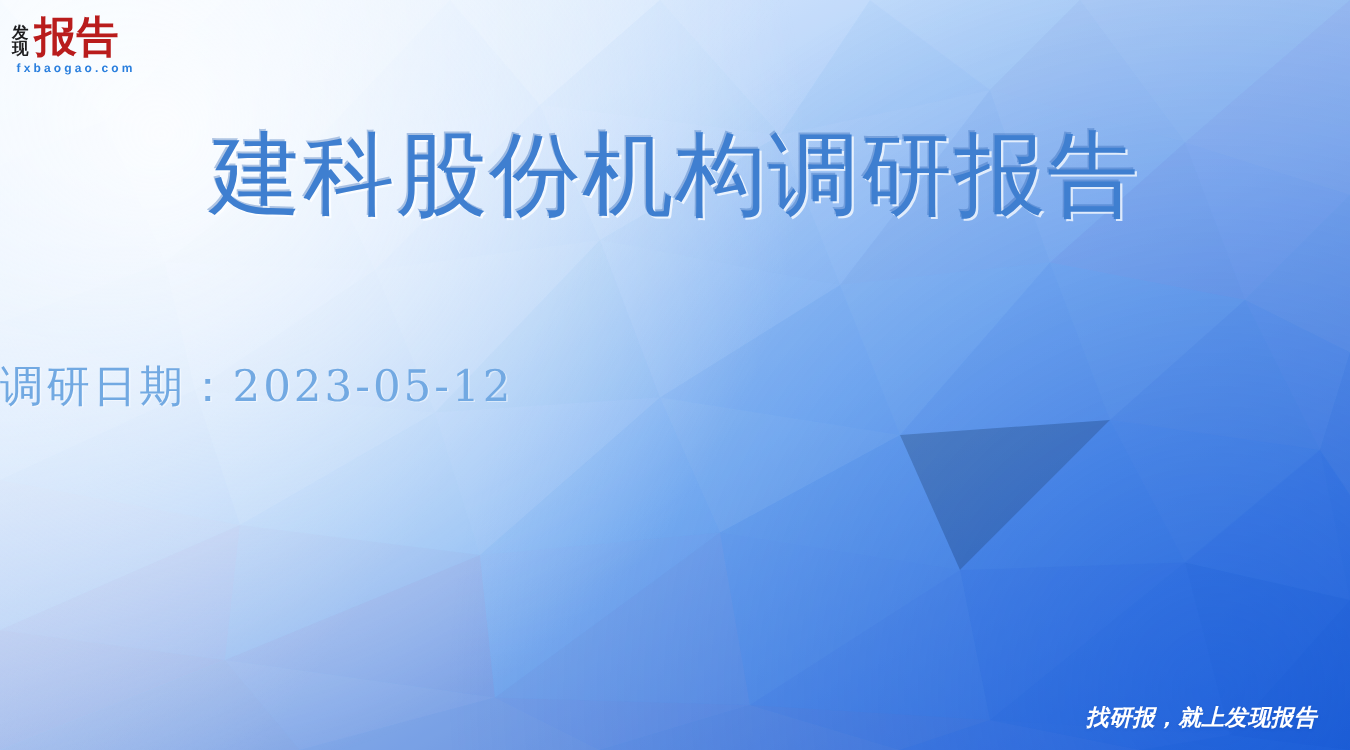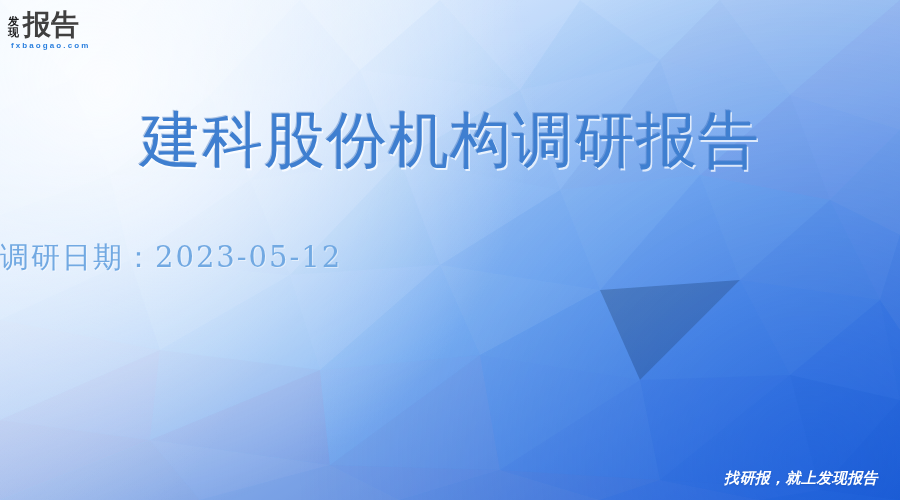--- a/index.html
+++ b/index.html
@@ -66,7 +66,7 @@
     font-family: "DejaVu Sans", sans-serif;
     font-size: 28px;
     font-weight: 700;
-    color: #404040;
+    color: #b91c1c;
     letter-spacing: 0px;
     line-height: 1;
   }

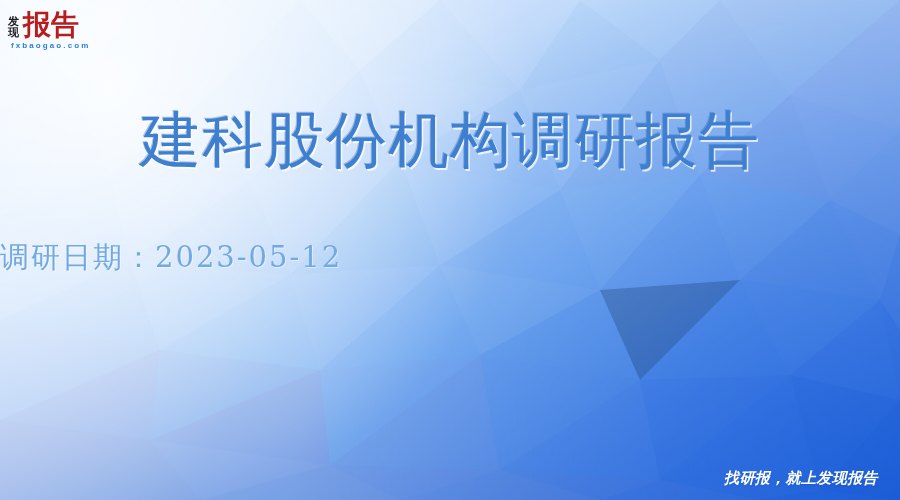--- a/index.html
+++ b/index.html
@@ -85,7 +85,7 @@
     position: absolute;
     left: 0;
     right: 0;
-    top: 100px;
+    top: 76px;
     text-align: center;
     font-family: "DejaVu Serif", "Liberation Serif", serif;
     font-size: 61px;

